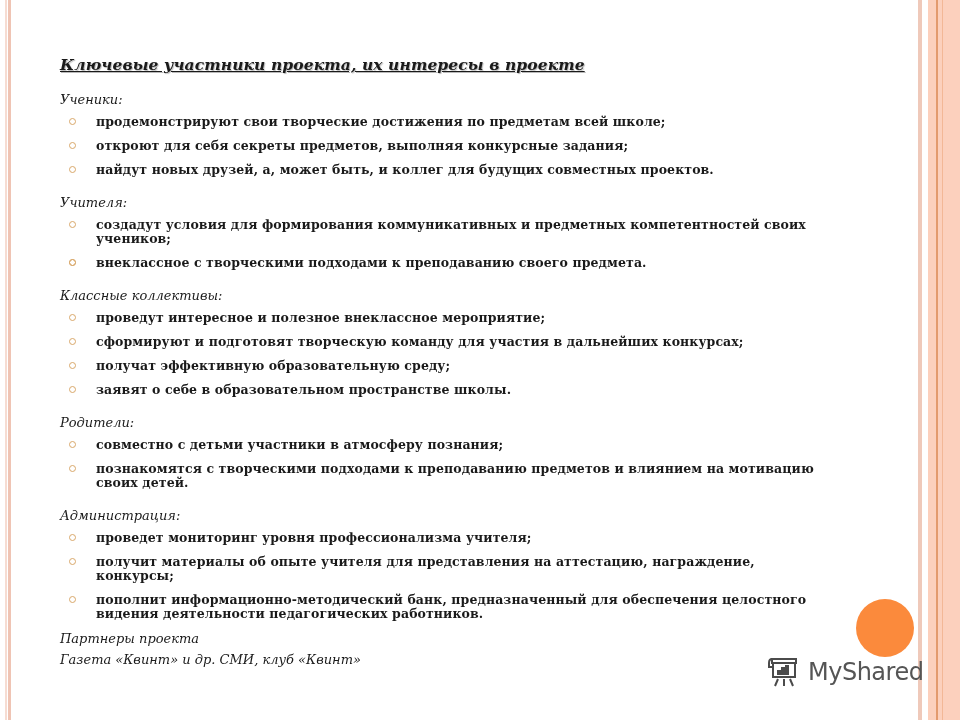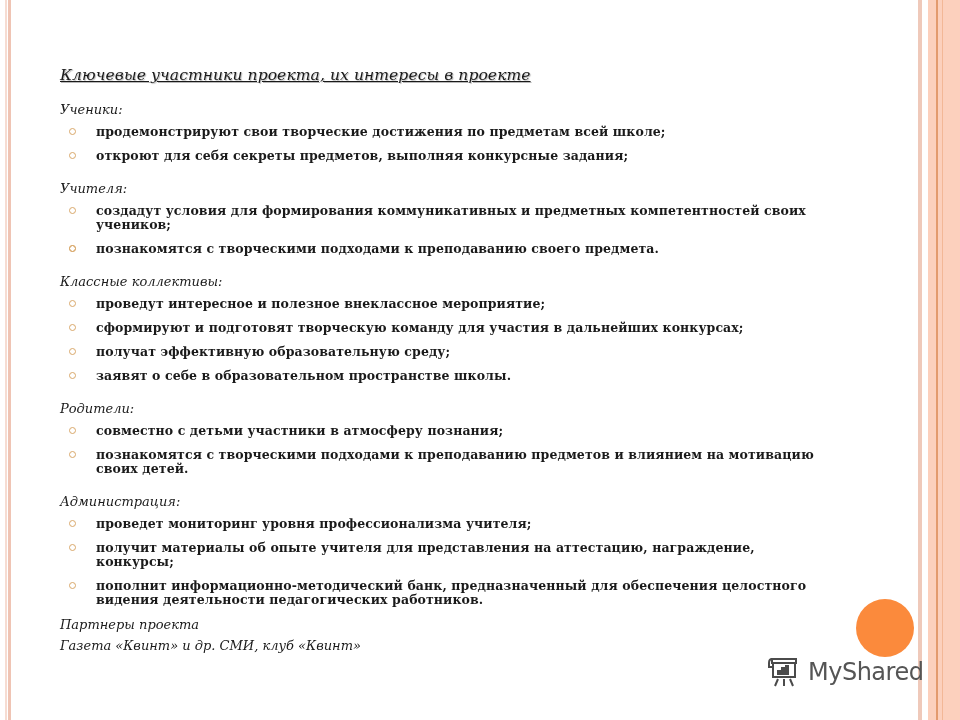--- a/index.html
+++ b/index.html
@@ -12,7 +12,7 @@
   .r3 { left:936px; width:2px; background:#e39a6e; }
   .r4 { left:942px; width:1px; background:#f3b796; }
   .content { position:absolute; left:60px; top:54px; width:780px; }
-  .title { font-family:"DejaVu Serif", serif; font-style:italic; font-weight:normal; font-size:15.5px; text-decoration:underline; margin:12px 0 6px 0; text-shadow:1px 1px 1px #b9b9b9; letter-spacing:0.1px; }
+  .title { font-family:"DejaVu Serif", serif; font-style:italic; font-weight:bold; font-size:15.5px; text-decoration:underline; margin:1px 0 6px 0; text-shadow:1px 1px 1px #b9b9b9; letter-spacing:0.1px; }
   .section-label { font-style:italic; font-size:13px; margin:18px 0 6px 0; }
   ul { list-style:none; margin:8px; padding:0; }
   li { position:relative; padding-left:28px; font-size:12.5px; font-weight:bold; line-height:14px; margin:0 0 10px 0; letter-spacing:0.1px; }

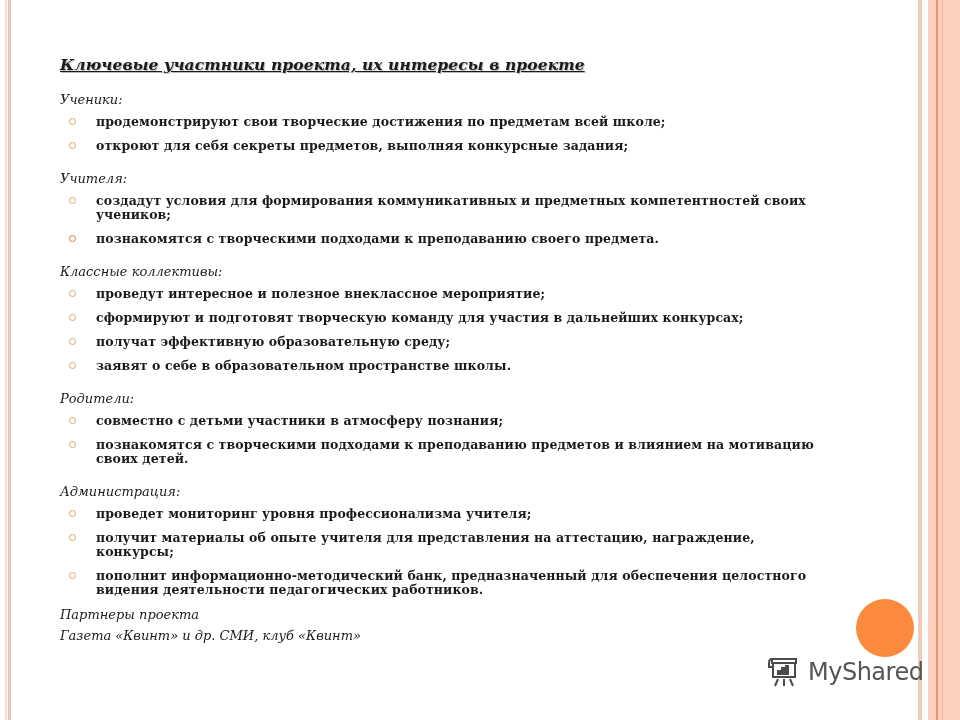--- a/index.html
+++ b/index.html
@@ -39,6 +39,7 @@
       <ul>
         <li><span class="bullet"></span><span>продемонстрируют свои творческие достижения по предметам всей школе;</span></li>
         <li><span class="bullet"></span><span>откроют для себя секреты предметов, выполняя конкурсные задания;</span></li>
+        <li><span class="bullet"></span><span>найдут новых друзей, а, может быть, и коллег для будущих совместных проектов.</span></li>
       </ul>
       <div class="section-label">Учителя:</div>
       <ul>

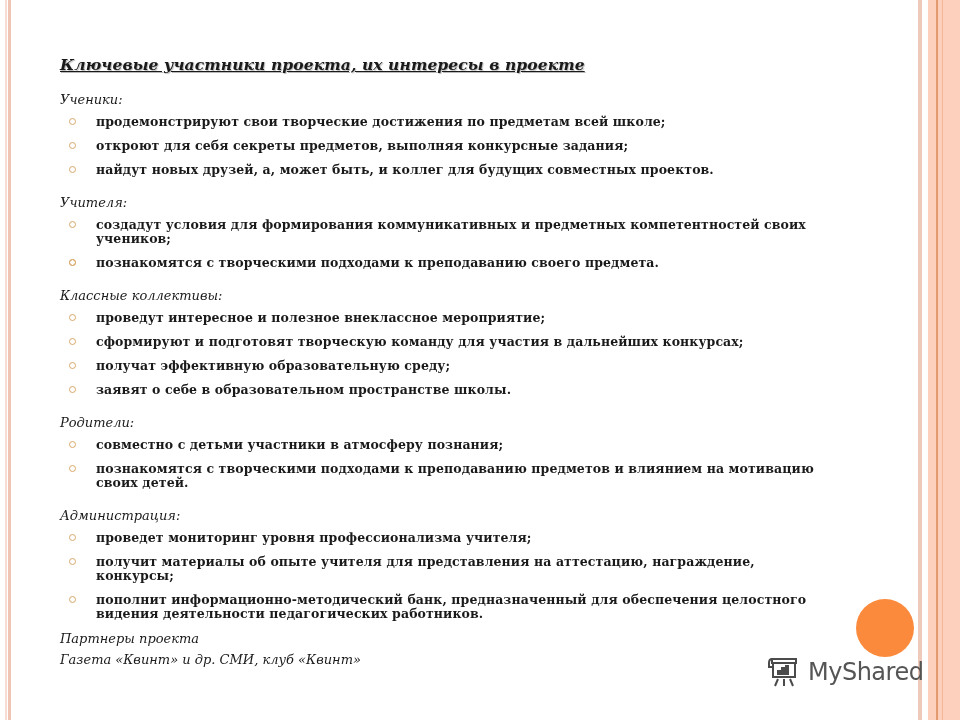--- a/index.html
+++ b/index.html
@@ -45,7 +45,7 @@
       <ul>
         <li><span class="bullet"></span><span>создадут условия для формирования коммуникативных и предметных компетентностей своих учеников;</span></li>
         <li><span class="bullet"></span></li>
-        <li><span class="bullet"></span><span>познакомятся с творческими подходами к преподаванию своего предмета.</span></li>
+        <li><span class="bullet"></span><span>внеклассное с творческими подходами к преподаванию своего предмета.</span></li>
       </ul>
       <div class="section-label">Классные коллективы:</div>
       <ul>

